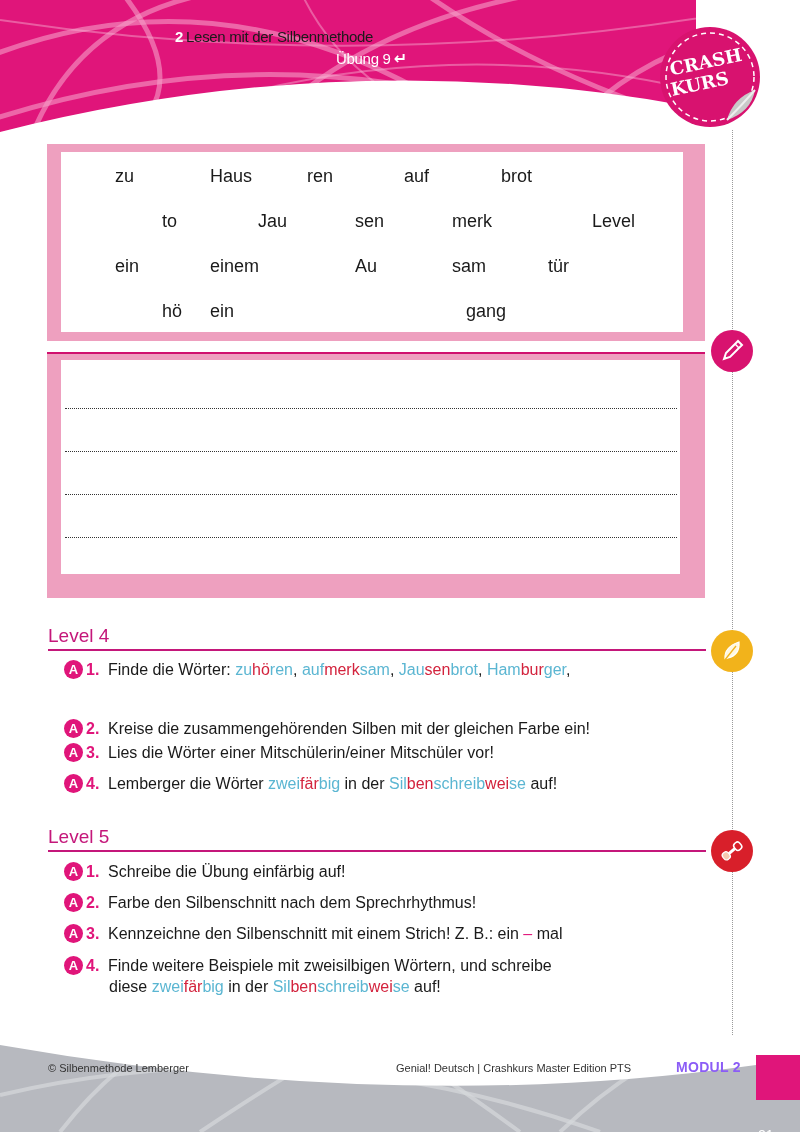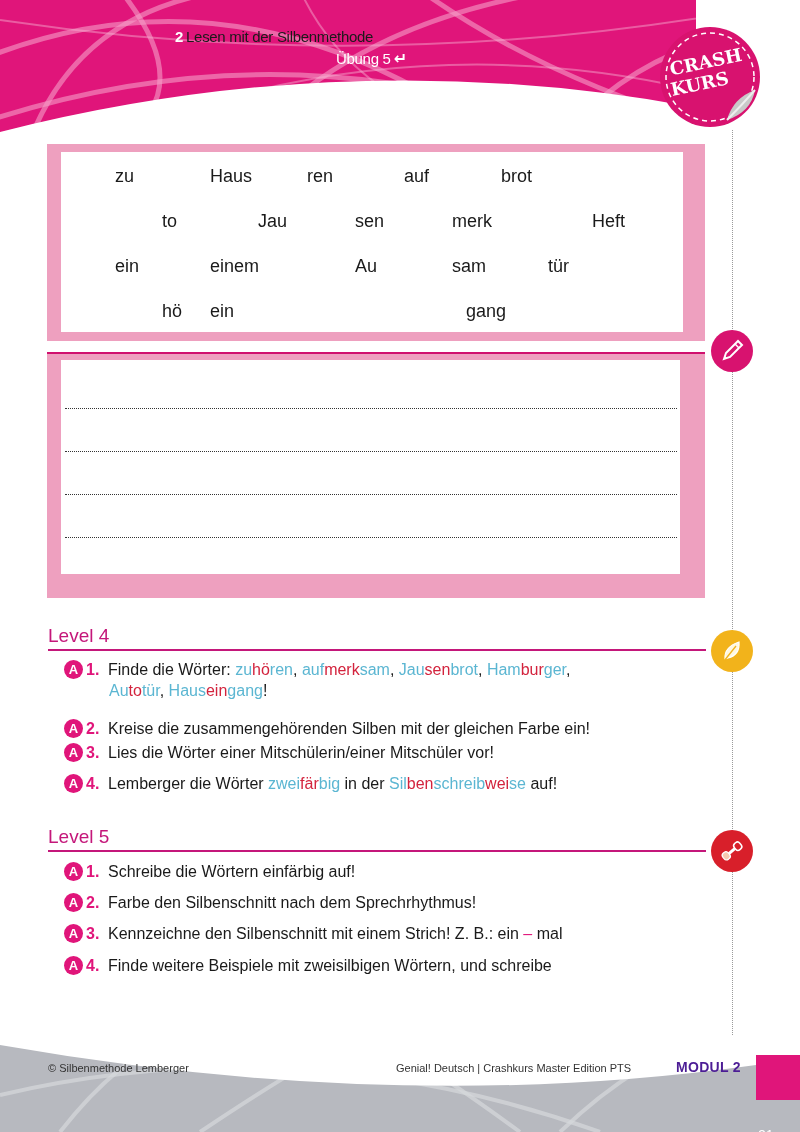--- a/index.html
+++ b/index.html
@@ -80,7 +80,7 @@
     <span class="num">2</span><span>Lesen mit der Silbenmethode</span>
   </div>
   <div class="header-sub">
-    <span>Übung 5</span><span class="arrow">↵</span>
+    <span>Übung 9</span><span class="arrow">↵</span>
   </div>
 </div>
 

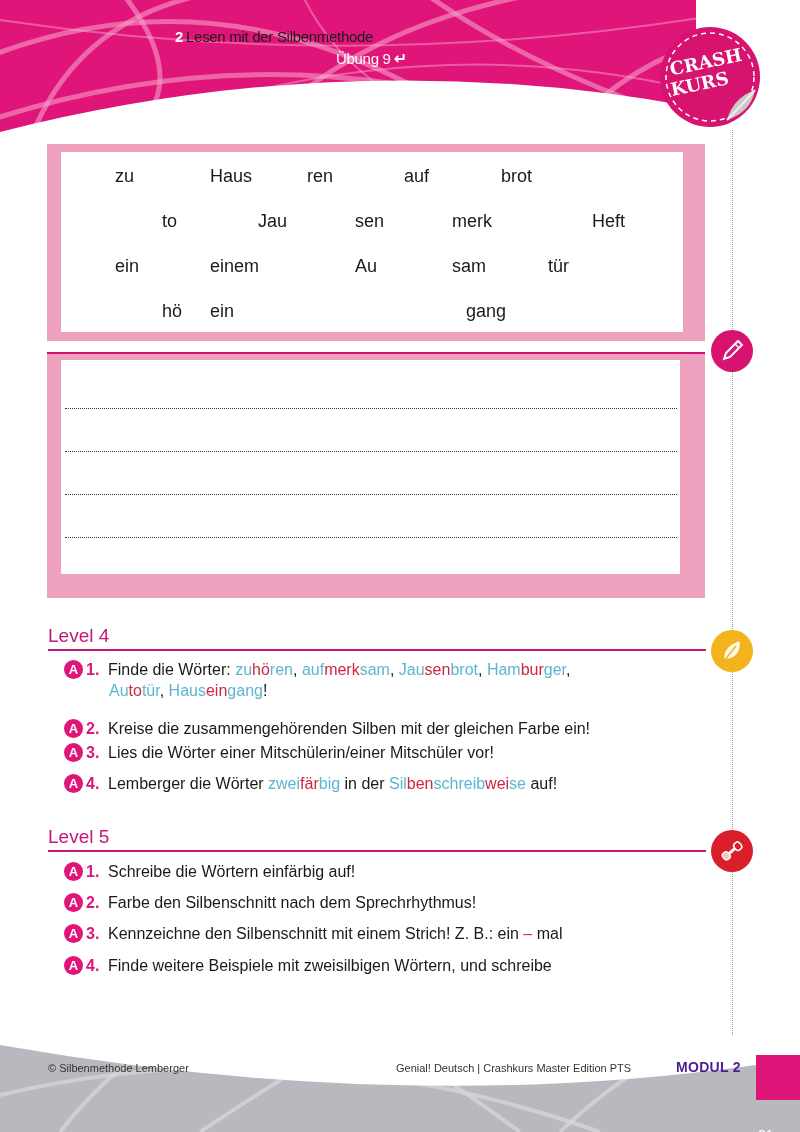--- a/index.html
+++ b/index.html
@@ -107,7 +107,7 @@
       <span class="syl" style="left: 197px; top: 59px;">Jau</span>
       <span class="syl" style="left: 294px; top: 59px;">sen</span>
       <span class="syl" style="left: 391px; top: 59px;">merk</span>
-      <span class="syl" style="left: 531px; top: 59px;">Heft</span>
+      <span class="syl" style="left: 531px; top: 59px;">Level</span>
       <span class="syl" style="left: 54px; top: 104px;">ein</span>
       <span class="syl" style="left: 149px; top: 104px;">einem</span>
       <span class="syl" style="left: 294px; top: 104px;">Au</span>

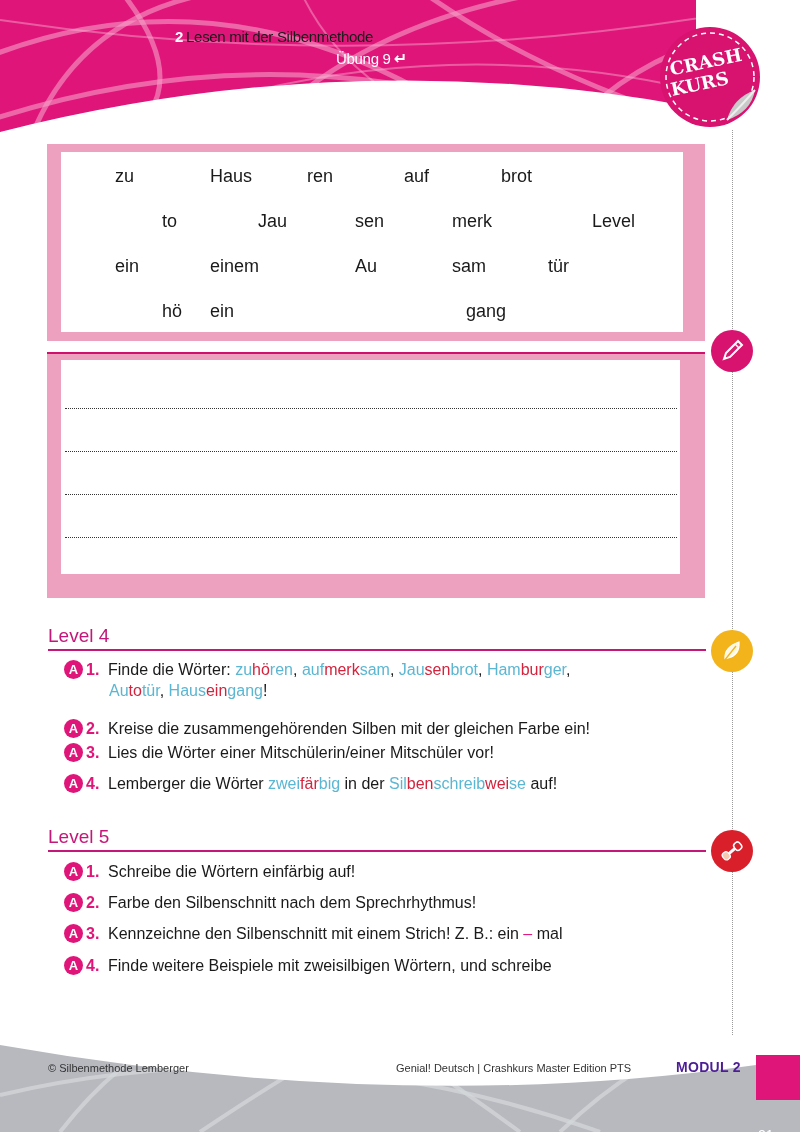--- a/index.html
+++ b/index.html
@@ -147,7 +147,6 @@
 
 <div class="task" style="top:659px">
   <span class="a-badge">A</span><span class="n">1.</span><span>Finde die Wörter: </span><span><span class="b">zu</span><span class="r">hö</span><span class="b">ren</span></span><span>, </span><span><span class="b">auf</span><span class="r">merk</span><span class="b">sam</span></span><span>, </span><span><span class="b">Jau</span><span class="r">sen</span><span class="b">brot</span></span><span>, </span><span><span class="b">Ham</span><span class="r">bur</span><span class="b">ger</span></span><span>, </span>
-  <span class="cont"><span><span class="b">Au</span><span class="r">to</span><span class="b">tür</span></span><span>, </span><span><span class="b">Haus</span><span class="r">ein</span><span class="b">gang</span></span><span>!</span></span>
 </div>
 
 <div class="task" style="top:718px">

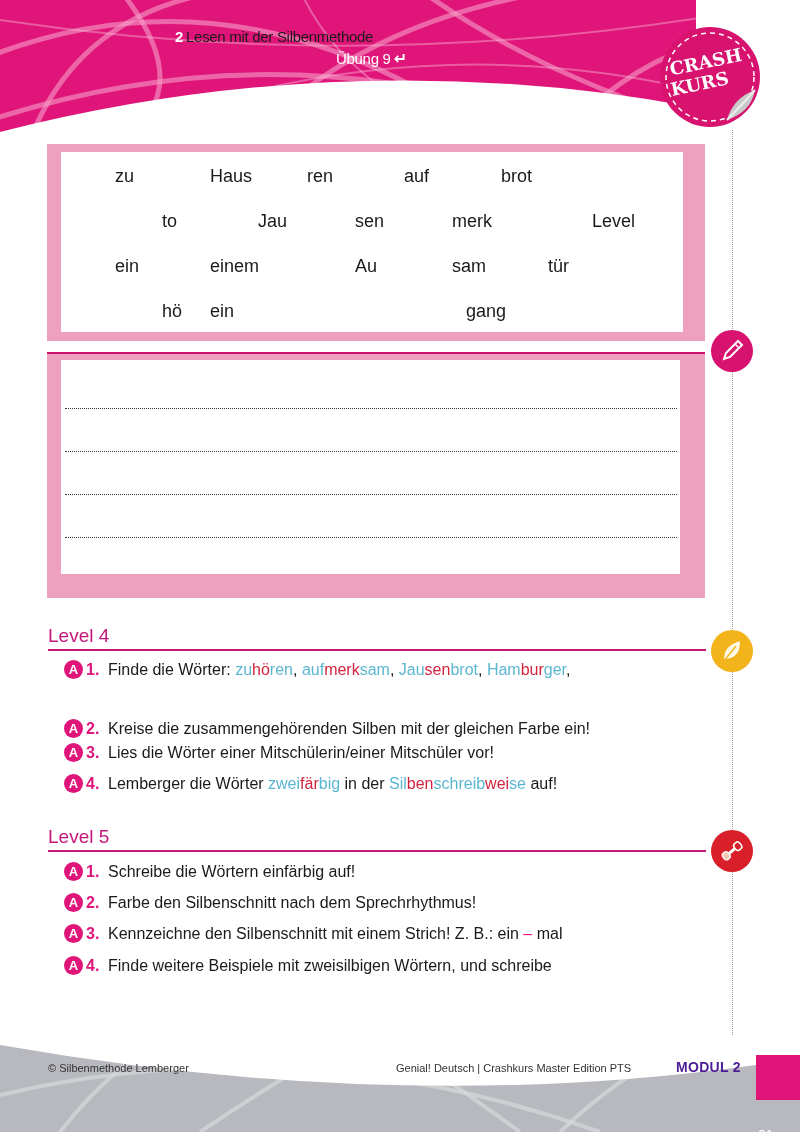--- a/index.html
+++ b/index.html
@@ -172,7 +172,7 @@
 </div>
 
 <div class="task" style="top:861px">
-  <span class="a-badge">A</span><span class="n">1.</span><span>Schreibe die Wörtern einfärbig auf!</span>
+  <span class="a-badge">A</span><span class="n">1.</span><span>Schreibe die Übung einfärbig auf!</span>
 </div>
 <div class="task" style="top:892px">
   <span class="a-badge">A</span><span class="n">2.</span><span>Farbe den Silbenschnitt nach dem Sprechrhythmus!</span>

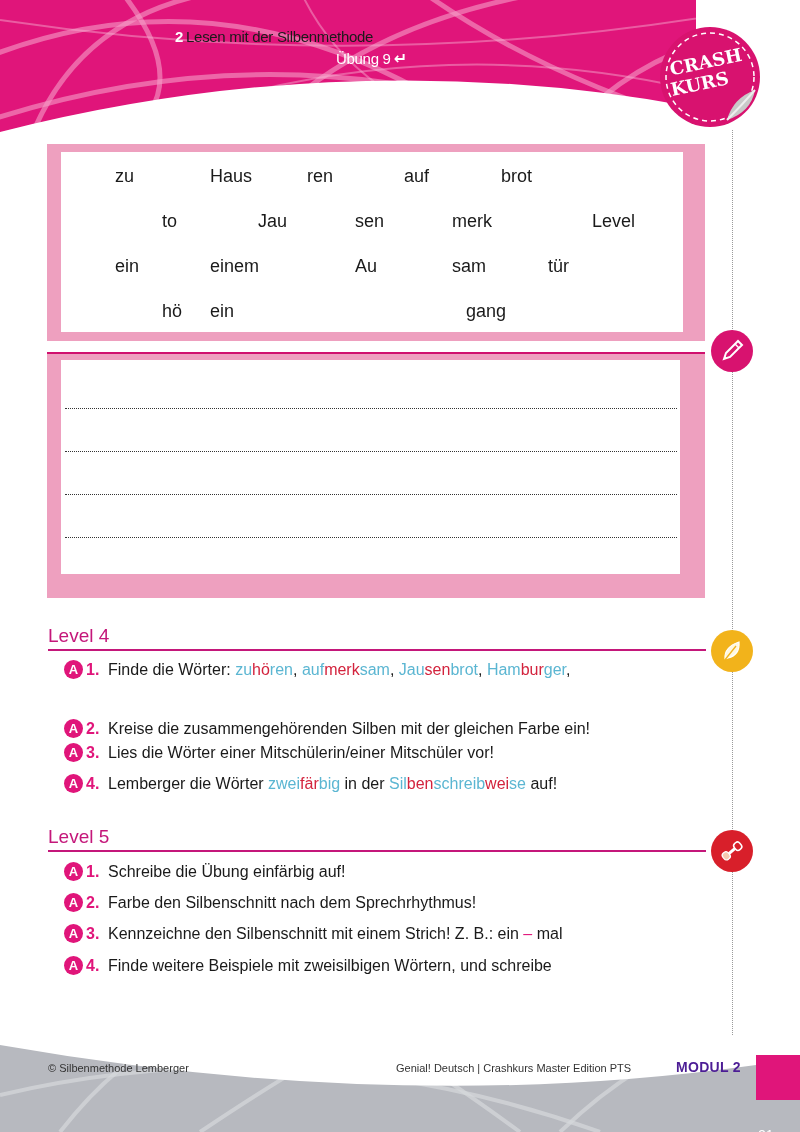--- a/index.html
+++ b/index.html
@@ -182,6 +182,7 @@
 </div>
 <div class="task" style="top:955px">
   <span class="a-badge">A</span><span class="n">4.</span><span>Finde weitere Beispiele mit zweisilbigen Wörtern, und schreibe</span>
+  <span class="cont"><span>diese </span><span><span class="b">zwei</span><span class="r">fär</span><span class="b">big</span></span><span> in der </span><span><span class="b">Sil</span><span class="r">ben</span><span class="b">schreib</span><span class="r">wei</span><span class="b">se</span></span><span> auf!</span></span>
 </div>
 
 <svg class="footer" viewBox="0 0 800 97">

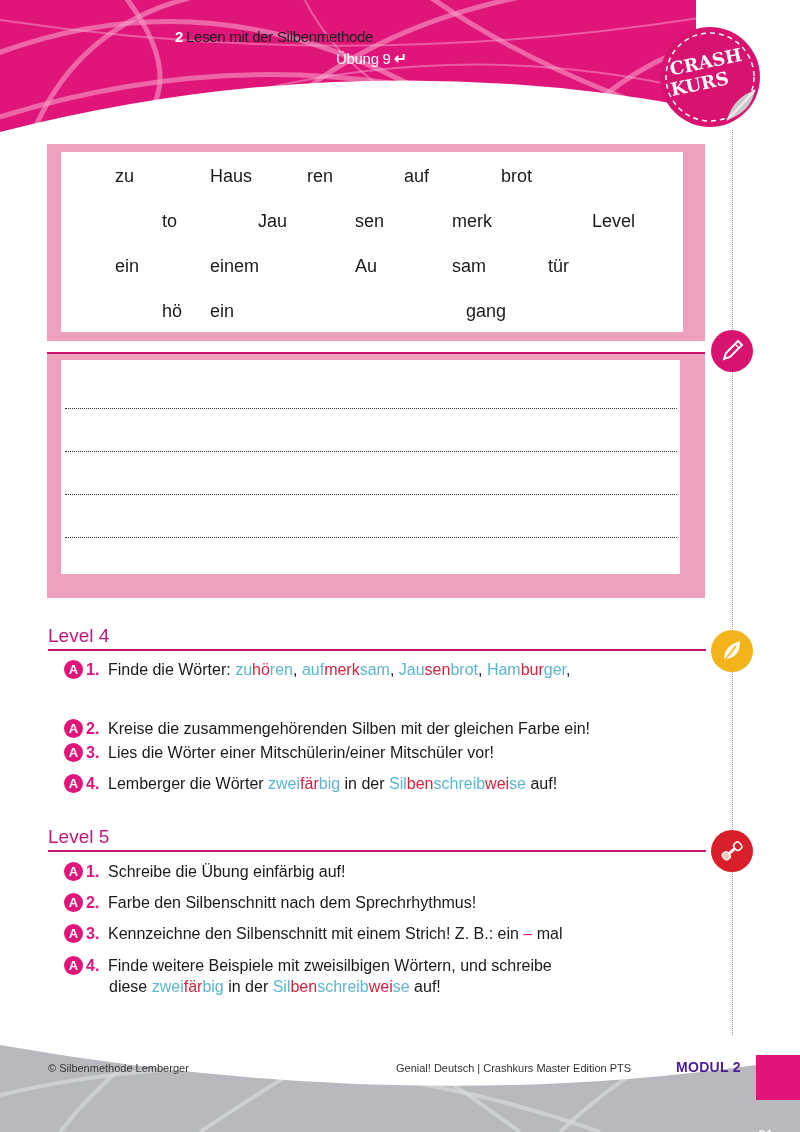--- a/index.html
+++ b/index.html
@@ -49,7 +49,7 @@
   .footer { position: absolute; left: 0; top: 1035px; width: 800px; height: 97px; overflow: hidden; }
   .footer-copy { position: absolute; left: 48px; top: 1062px; font-size: 11px; color: #333; }
   .footer-book { position: absolute; left: 396px; top: 1062px; font-size: 11px; color: #333; }
-  .footer-mod { position: absolute; left: 676px; top: 1059px; font-size: 14px; font-weight: bold; color: #4c1d95; letter-spacing: 0.3px; }
+  .footer-mod { position: absolute; left: 676px; top: 1059px; font-size: 14px; font-weight: bold; color: #8b5cf6; letter-spacing: 0.3px; }
   .page-tab { position: absolute; left: 756px; top: 1055px; width: 44px; height: 45px; background: #e0157a; }
   .page-num { position: absolute; left: 758px; top: 1081px; font-size: 14px; color: #fff; margin-top: 46px; }
 </style>

